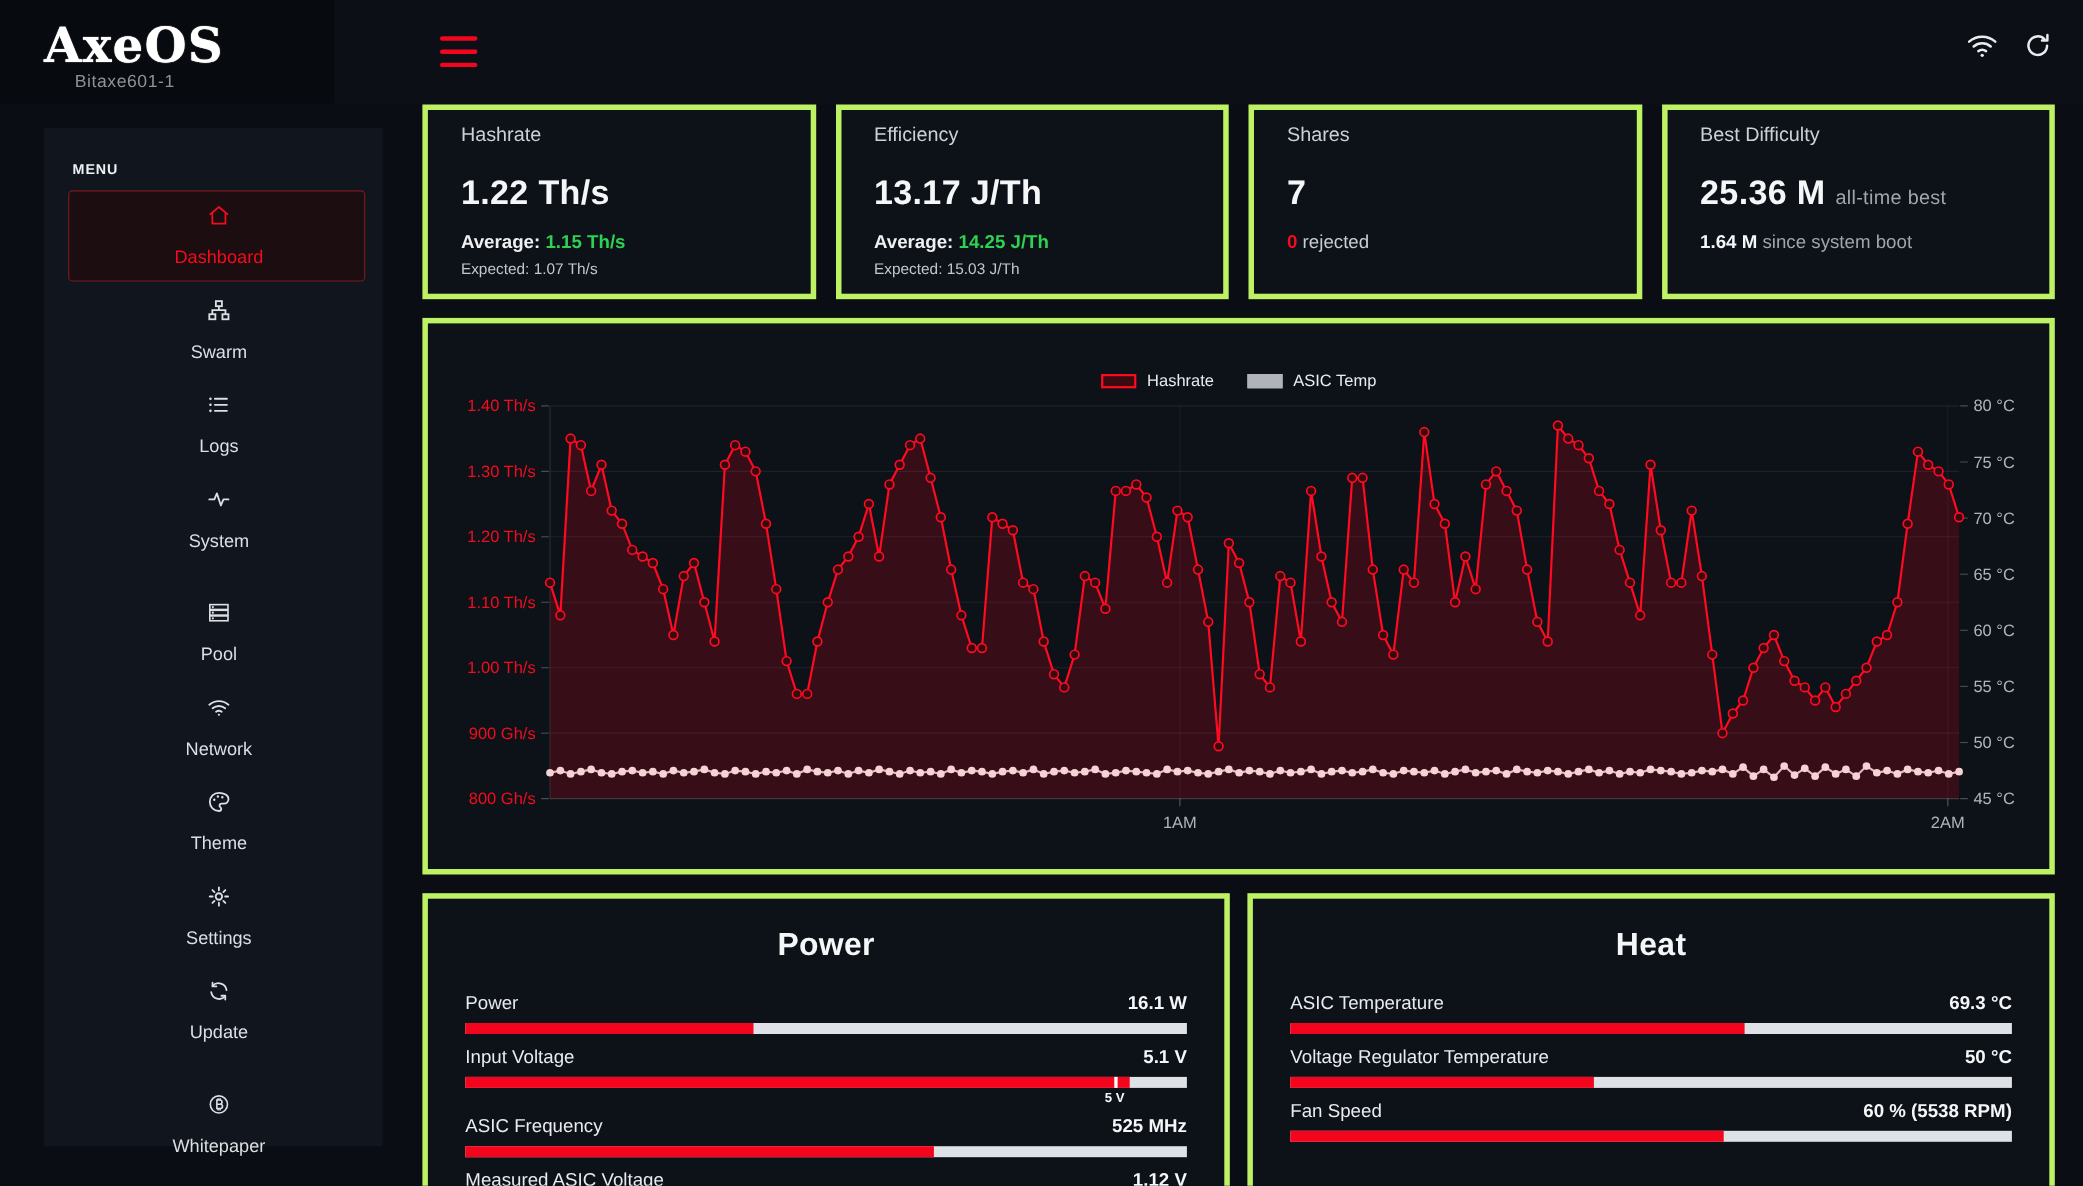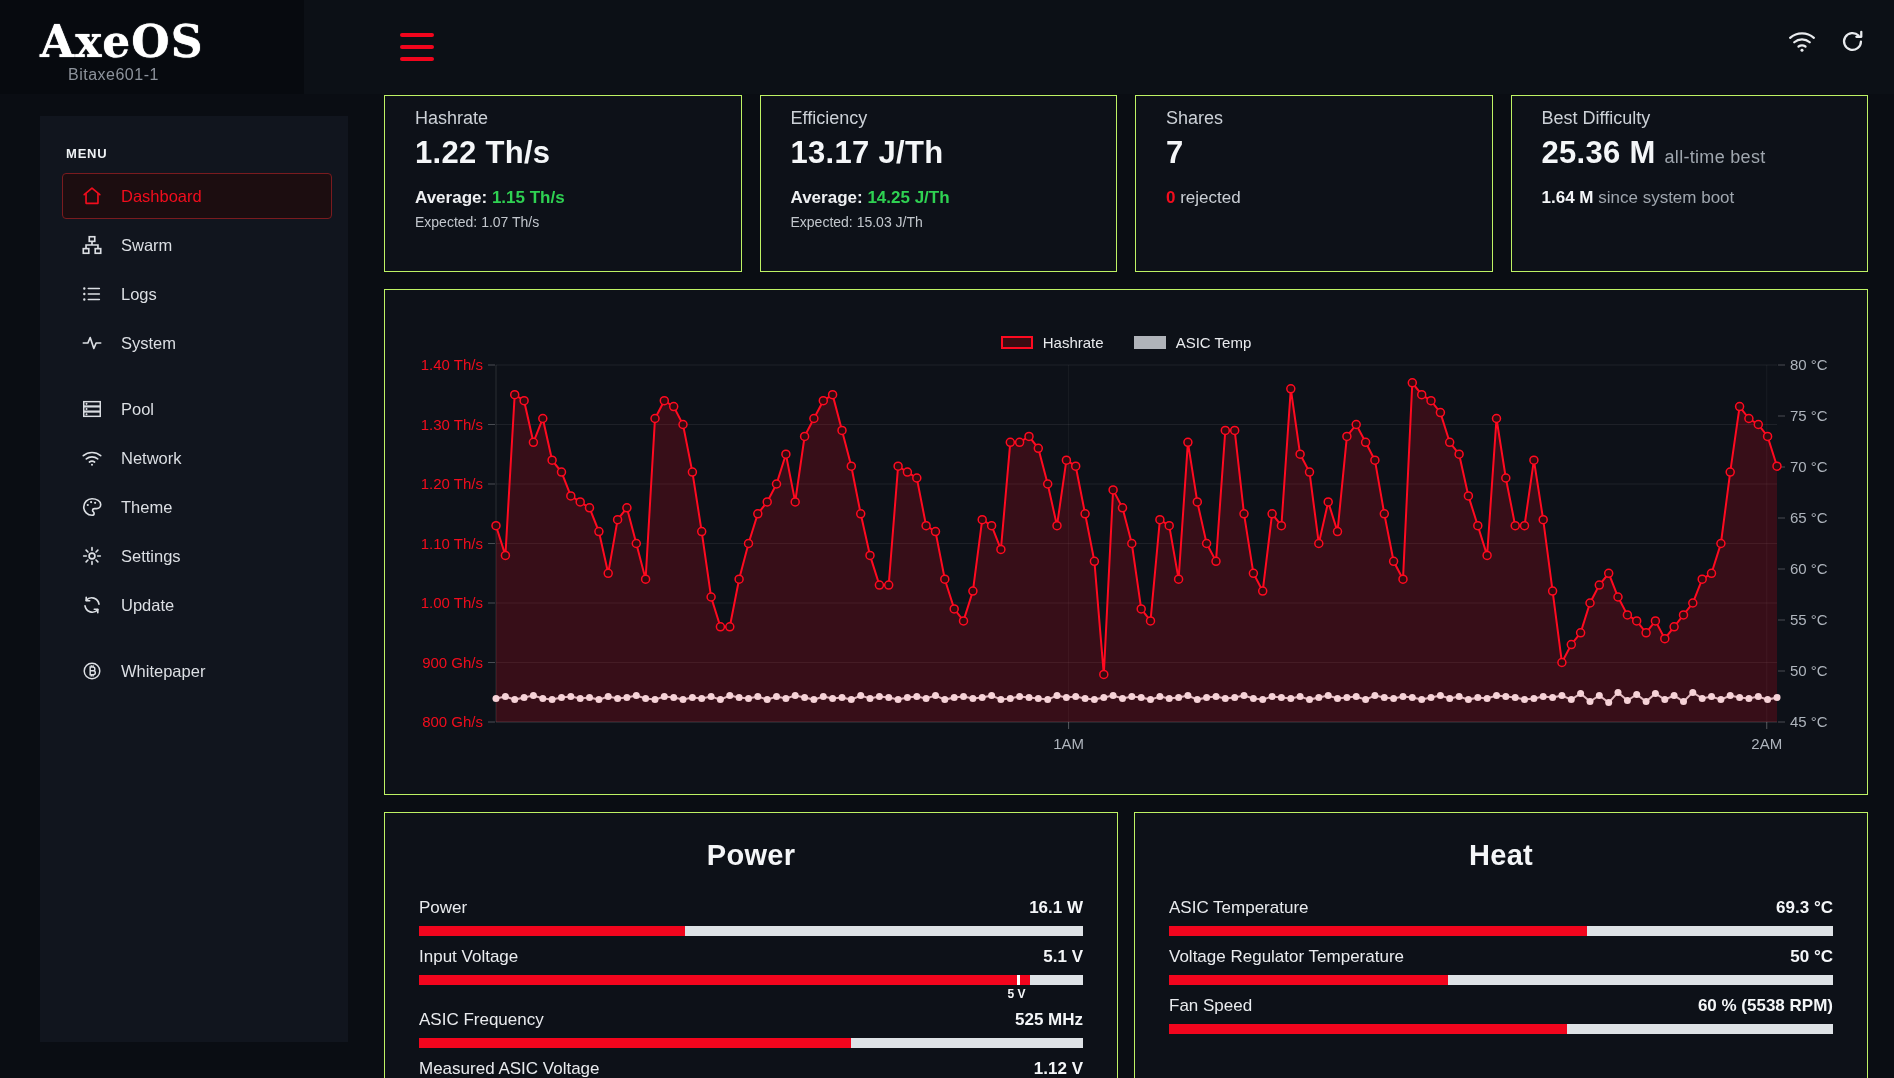--- a/index.html
+++ b/index.html
@@ -30,7 +30,7 @@
   .menu-item svg { width:22px; height:22px; }
   
   .content { position:absolute; left:384px; top:94px; width:1484px; height:984px; }
-  .card { background:#0d1118; border:1px solid #bef264; }
+  .card { background:#0d1118; border:5px solid #bef264; }
   
   .stats-row { position:absolute; top:1px; left:0; width:100%; height:177px; display:flex; gap:18px; }
   .stat-card { flex:1 1 0; padding:12px 30px; }

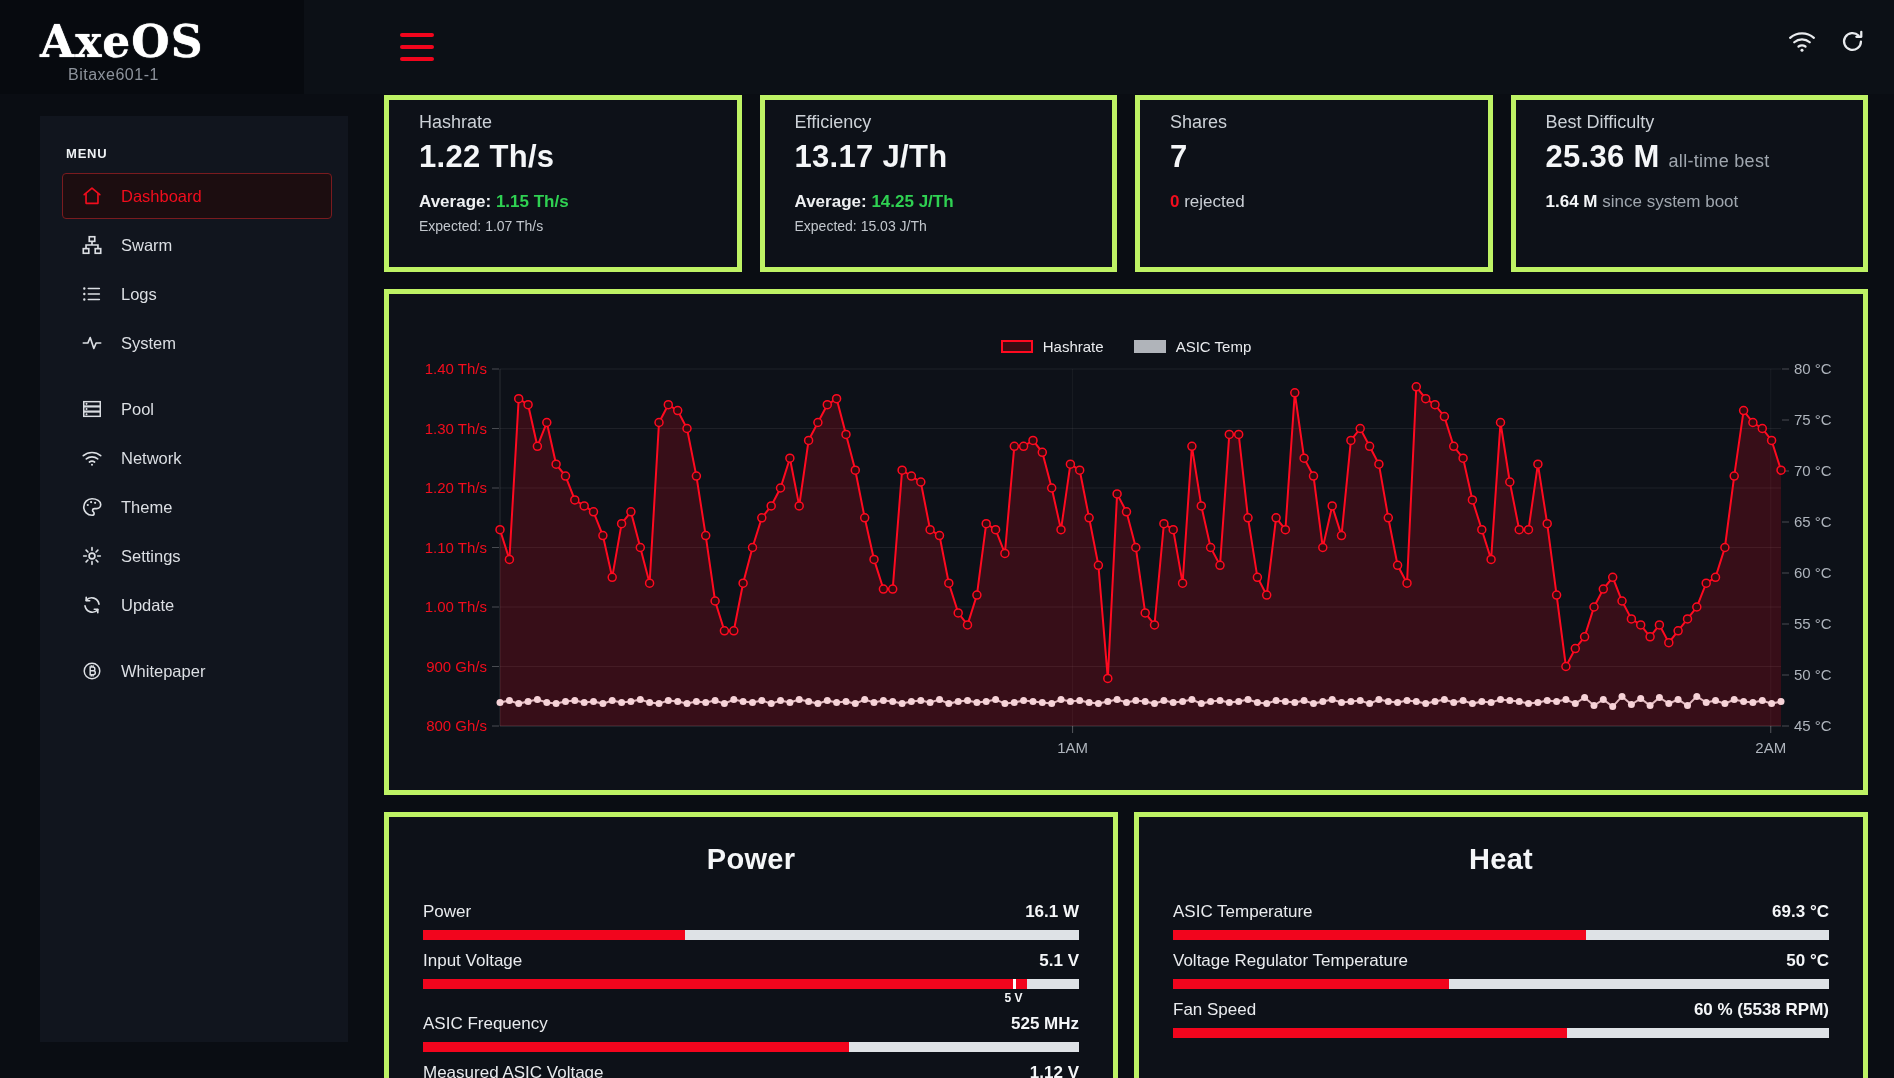--- a/index.html
+++ b/index.html
@@ -35,7 +35,7 @@
   .stats-row { position:absolute; top:1px; left:0; width:100%; height:177px; display:flex; gap:18px; }
   .stat-card { flex:1 1 0; padding:12px 30px; }
   .stat-label { font-size:18px; color:#ccd1d7; }
-  .stat-value { margin-top:6px; font-size:31px; font-weight:bold; color:#f4f6f8; letter-spacing:.3px; }
+  .stat-value { margin-top:24px; font-size:31px; font-weight:bold; color:#f4f6f8; letter-spacing:.3px; }
   .stat-note { font-size:18px; font-weight:normal; color:#9fa6ae;text-align:right; }
   .stat-avg { margin-top:17px; font-size:17px; font-weight:bold; color:#eef0f2; }
   .stat-avg .green { color:#2fd152; }

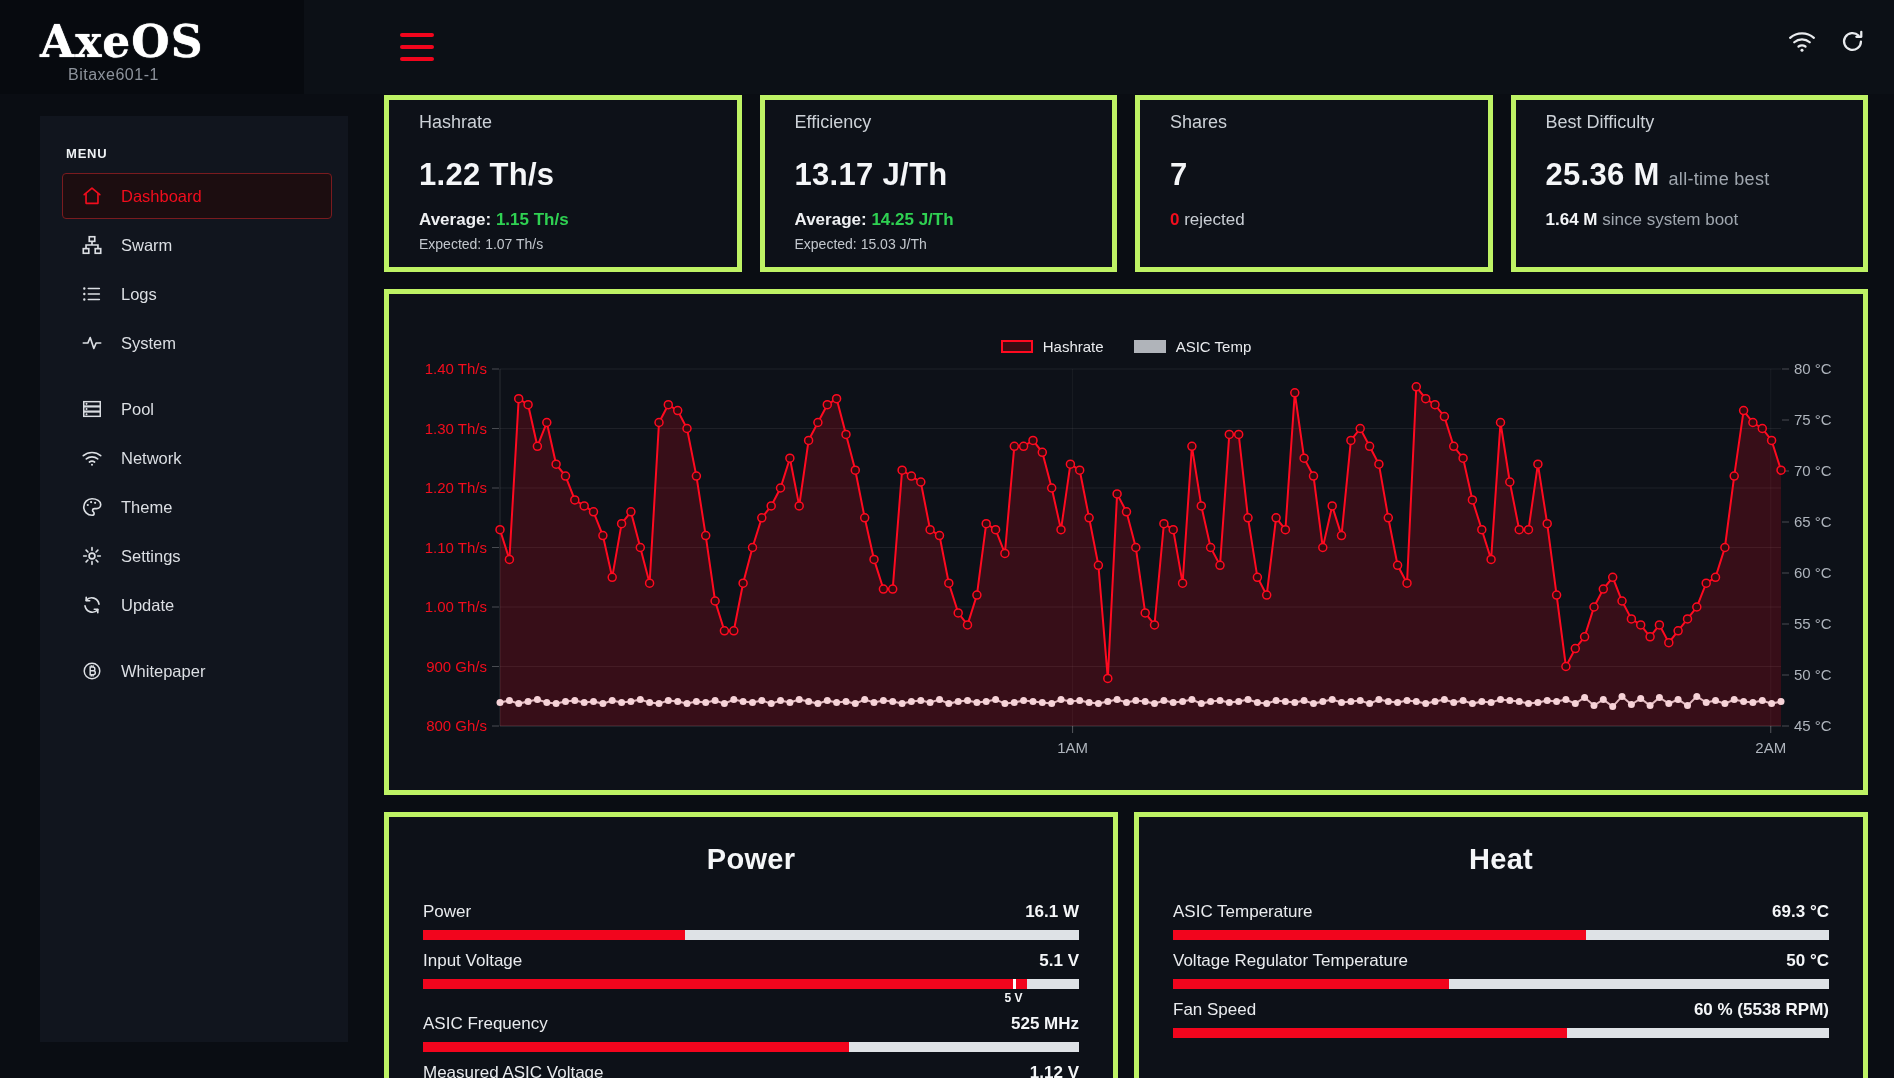--- a/index.html
+++ b/index.html
@@ -23,7 +23,7 @@
   .sidebar { position:absolute; left:40px; top:116px; width:308px; height:926px; background:#11151e; }
   .menu-heading { margin:30px 0 12px 26px; font-size:13px; font-weight:bold; letter-spacing:.8px; color:#eef1f4; }
   .menu-item { display:flex; align-items:center; gap:18px; margin:3px 16px 3px 22px; padding:11px 14px 11px 18px;
-    border:1px solid transparent; border-radius:4px; color:#dcdfe4; font-size:16.5px; cursor:pointer; }
+    border:1px solid transparent; border-radius:4px; color:#dcdfe4; font-size:16.5px; cursor:pointer;flex-direction:column; }
   .menu-item.group-start { margin-top:20px;text-align:right; }
   .menu-item.active { color:#f10d1d; background:#1c0d10; border-color:#7a1b1f; }
   .menu-item .mi-icon { width:22px; height:22px; flex:0 0 22px; display:flex; align-items:center; justify-content:center; }

